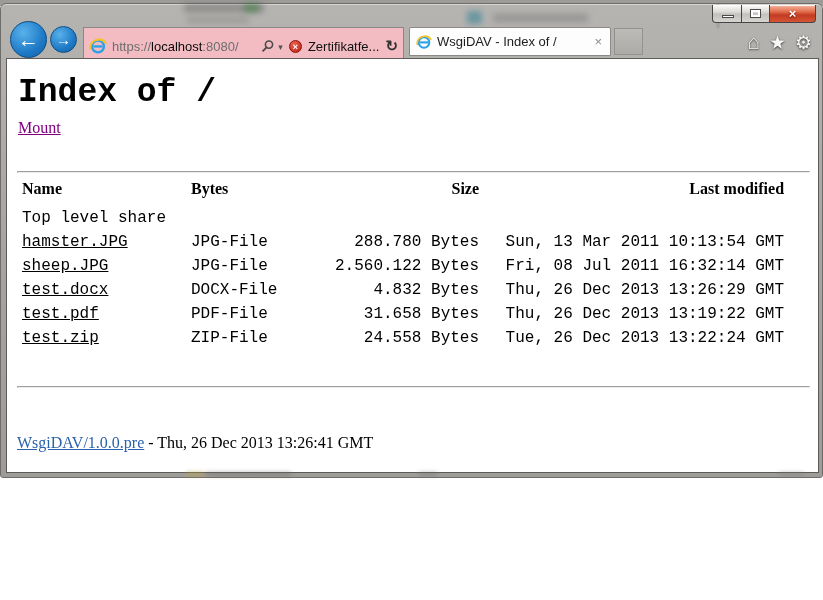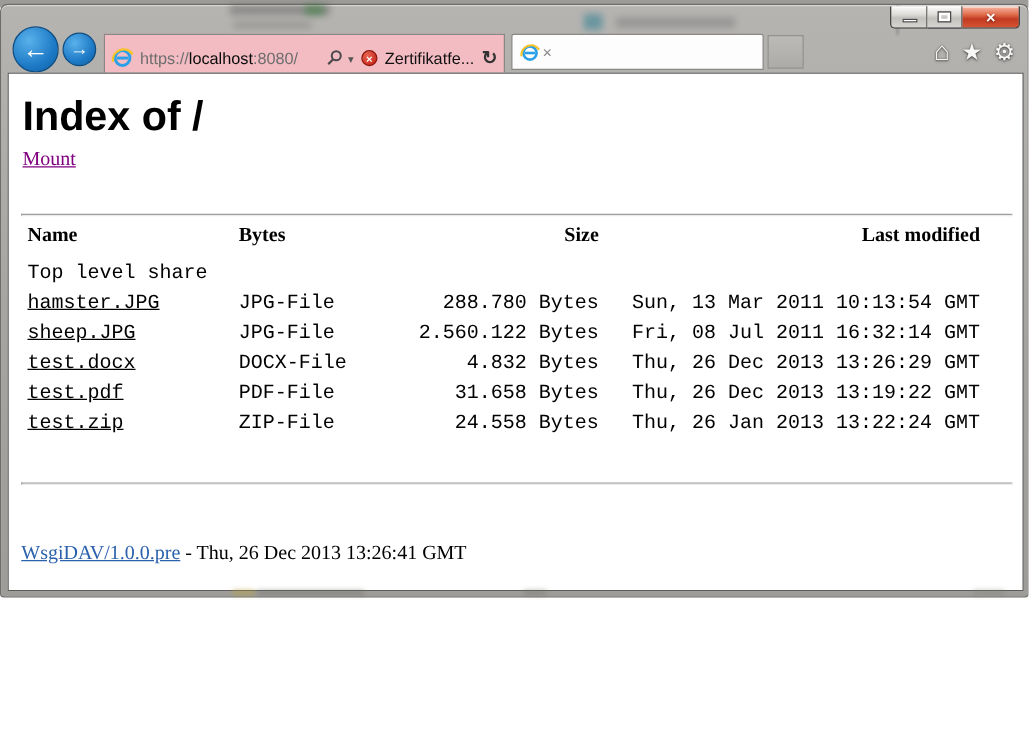--- a/index.html
+++ b/index.html
@@ -158,6 +158,7 @@
         <rect x="5" y="9.2" width="10" height="2.6" fill="#2aa0e8"></rect>
         <path d="M1.5 13 A 9.5 9.5 0 0 1 18.5 6.5" stroke="#f6c42a" stroke-width="2.2" fill="none" stroke-linecap="round"></path>
       </svg>
+      <span class="tab-title">WsgiDAV - Index of /</span>
       <span class="tab-close">×</span>
     </div>
     <div class="newtab"></div>

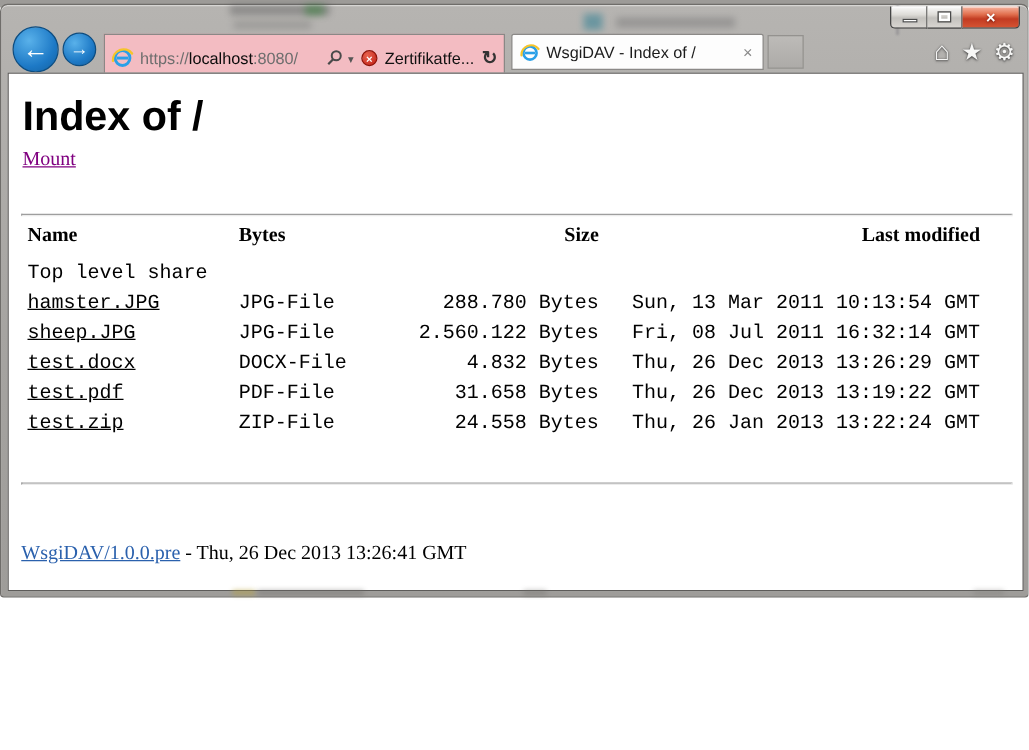--- a/index.html
+++ b/index.html
@@ -72,7 +72,7 @@
   
   .content { position:absolute; left:5px; top:54px; width:813px; height:415px; background:#fff;
              border:1px solid #5d5b59; overflow:hidden; }
-  .h1 { position:absolute; left:11px; top:15px; font-family:Liberation Sans, sans-serif;
+  .h1 { position:absolute; left:11px; top:15px; font-family:Liberation Mono, monospace;
         font-size:33px; font-weight:bold; color:#000; }
   .mount { position:absolute; left:11px; top:60px; font-family:"Liberation Serif", serif;
            font-size:16px; color:#800080; text-decoration:underline; cursor:pointer; }

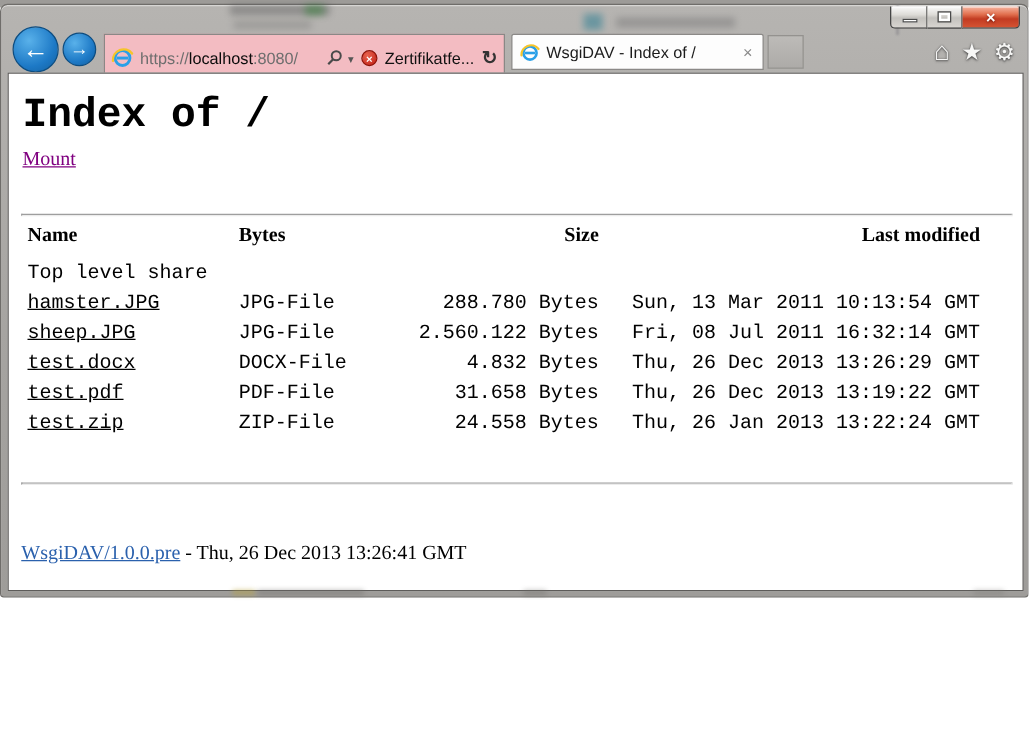--- a/index.html
+++ b/index.html
@@ -221,7 +221,7 @@
             <td><a>test.zip</a></td>
             <td>ZIP-File</td>
             <td class="r">24.558 Bytes</td>
-            <td class="r">Thu, 26 Jan 2013 13:22:24 GMT</td>
+            <td class="r">Tue, 26 Dec 2013 13:22:24 GMT</td>
           </tr>
         </tbody>
       </table>

